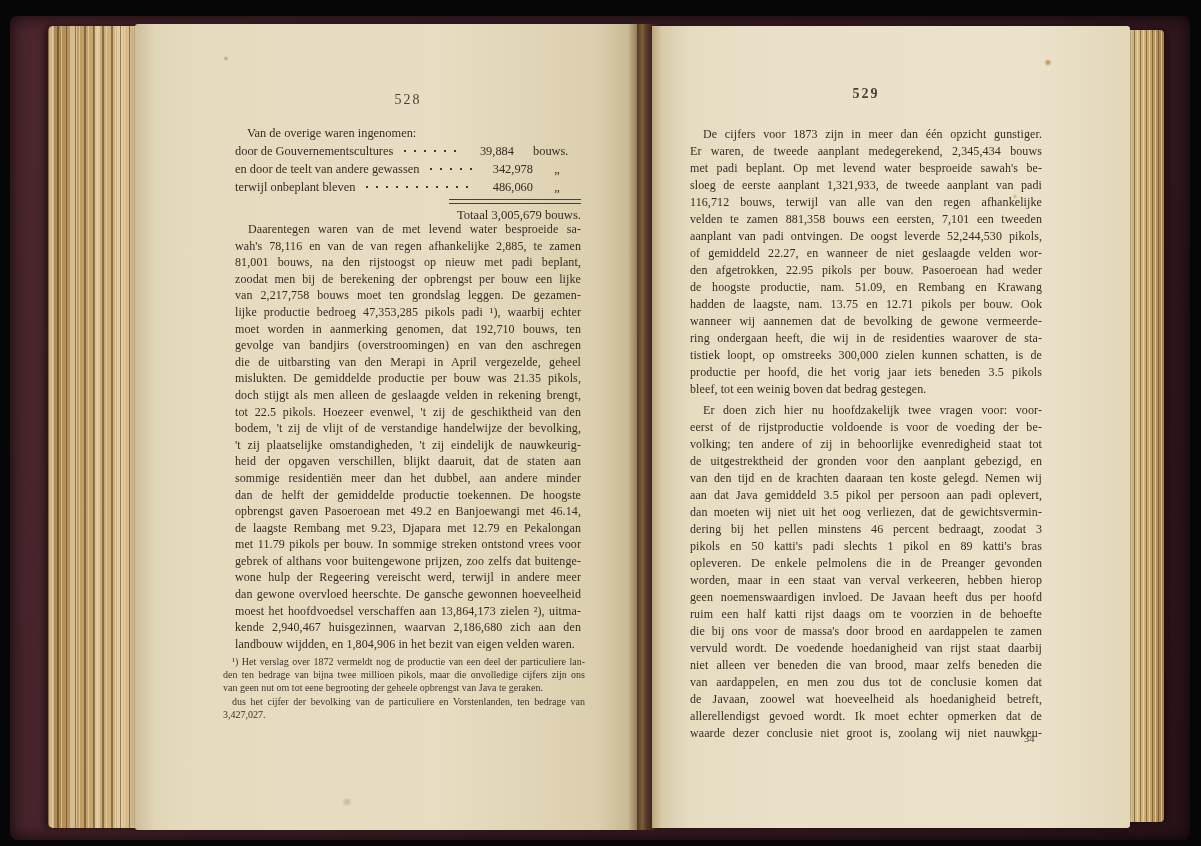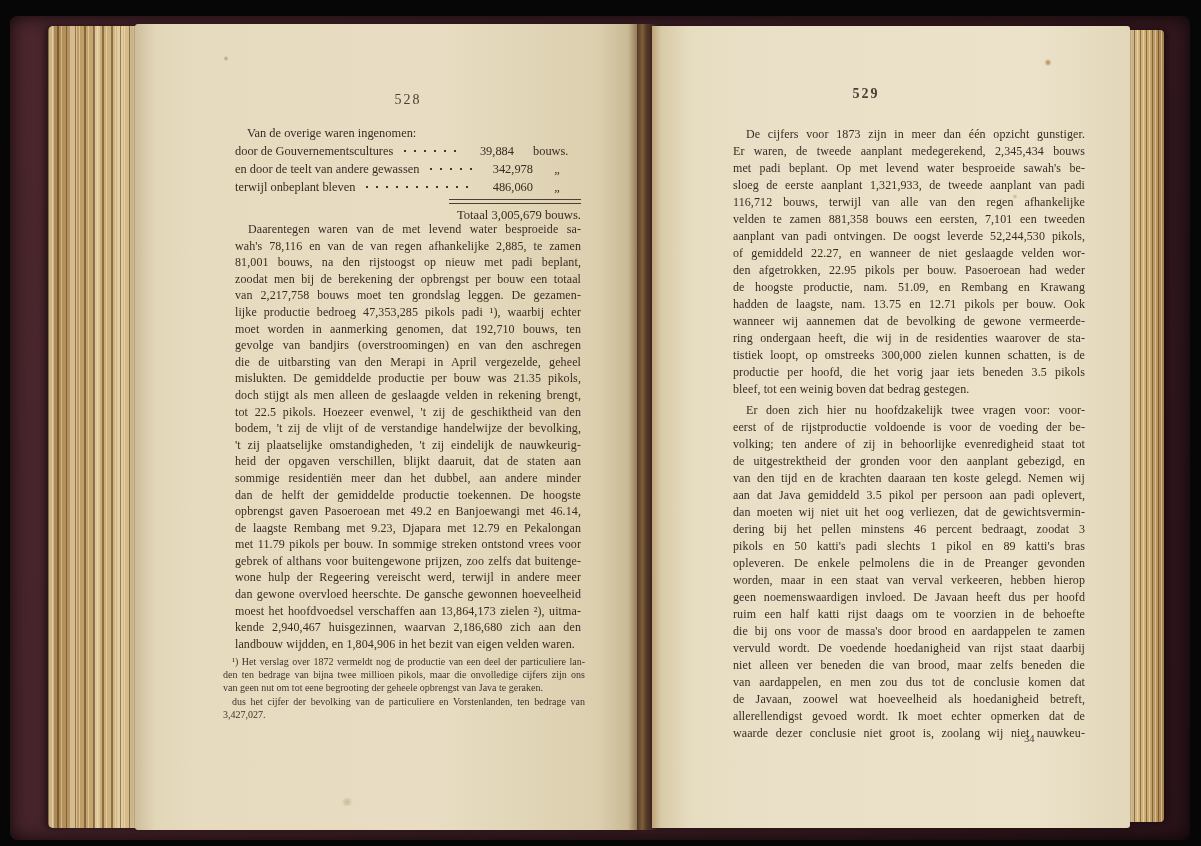--- a/index.html
+++ b/index.html
@@ -40,7 +40,7 @@
   .lines .line:first-child{text-indent:13px;}
   .lines[data-last-align="left"] .line:last-child{text-align-last:left;}
   .para{font-size:12px;line-height:16.6px;letter-spacing:.1px;}
-  .para-r{font-size:12px;line-height:17px;letter-spacing:.1px;margin-left:43px;}
+  .para-r{font-size:12px;line-height:17px;letter-spacing:.1px;}
   .intro{font-size:12.4px;line-height:18px;}
   .intro-head{text-indent:12px;}
   .irow{display:flex;align-items:baseline;}

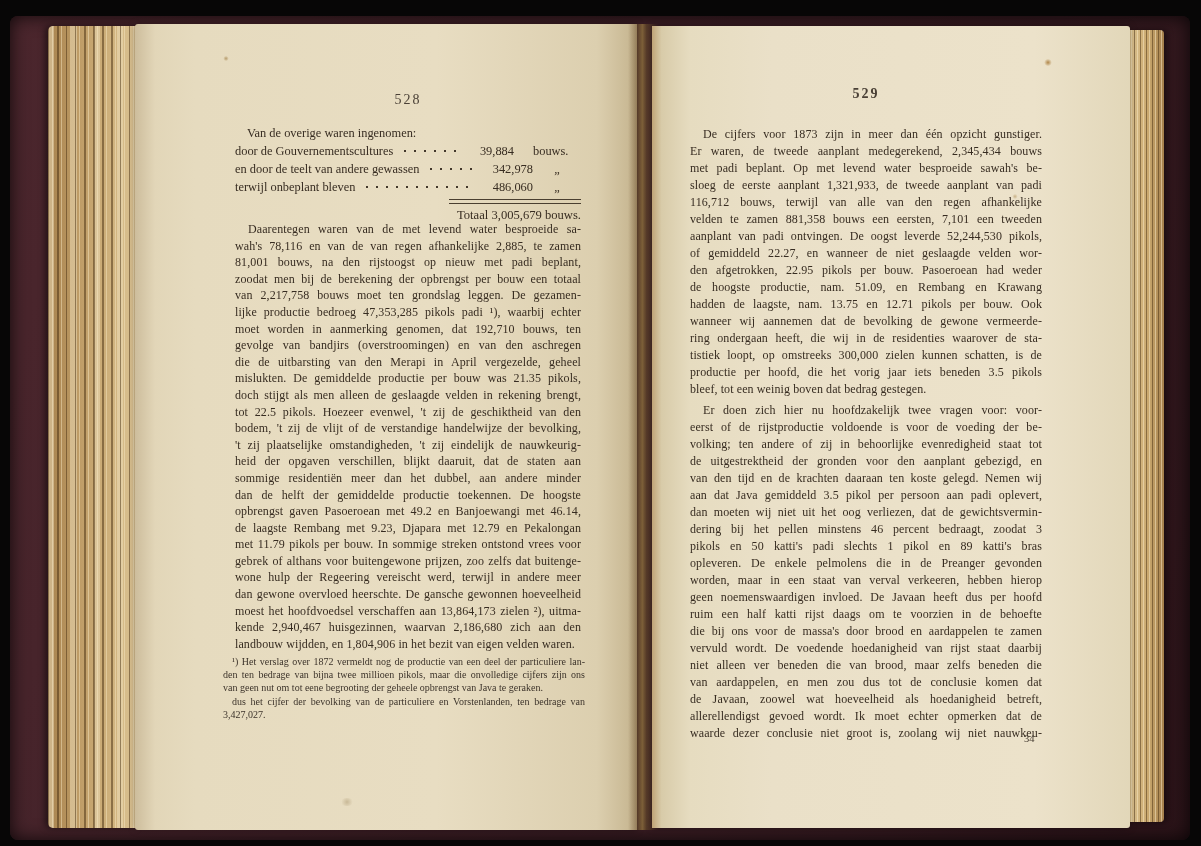--- a/index.html
+++ b/index.html
@@ -100,7 +100,7 @@
         <div class="line">Daarentegen waren van de met levend water besproeide sa-</div>
         <div class="line">wah's 78,116 en van de van regen afhankelijke 2,885, te zamen</div>
         <div class="line">81,001 bouws, na den rijstoogst op nieuw met padi beplant,</div>
-        <div class="line">zoodat men bij de berekening der opbrengst per bouw een totaal</div>
+        <div class="line">zoodat men bij de berekening der opbrengst per bouw een lijke</div>
         <div class="line">van 2,217,758 bouws moet ten grondslag leggen. De gezamen-</div>
         <div class="line">lijke productie bedroeg 47,353,285 pikols padi ¹), waarbij echter</div>
         <div class="line">moet worden in aanmerking genomen, dat 192,710 bouws, ten</div>

